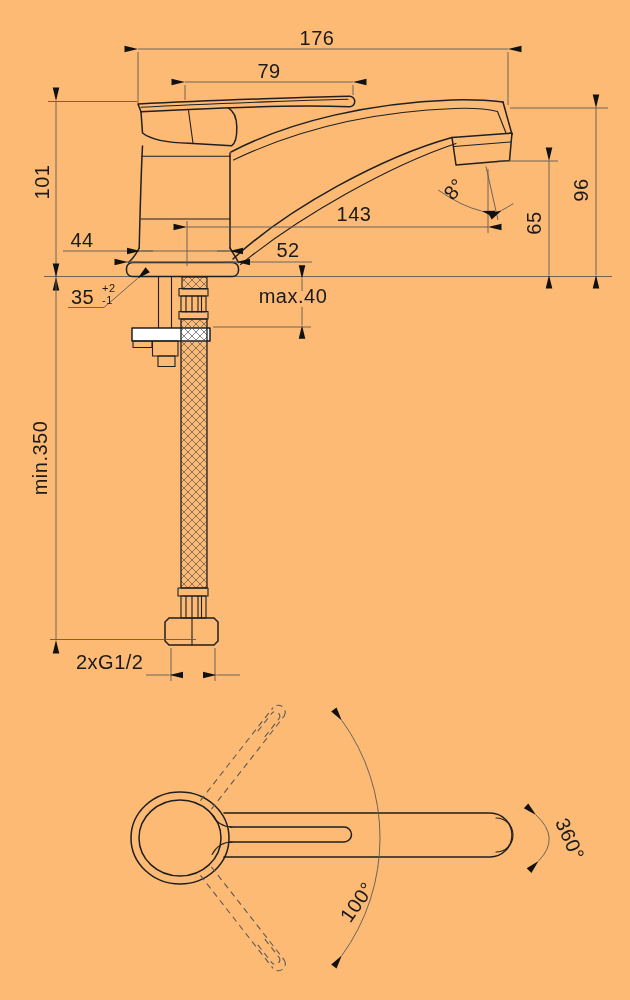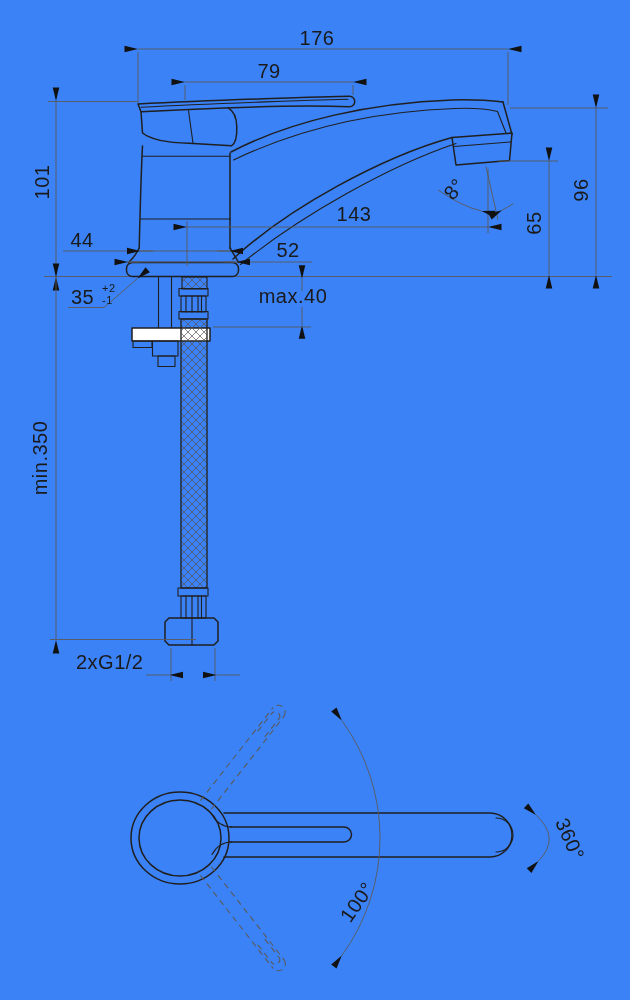--- a/index.html
+++ b/index.html
@@ -3,7 +3,7 @@
 <meta charset="utf-8">
 <style>
   html,body{margin:0;padding:0;background:#fff;}
-  .canvas{width:630px;height:1000px;background:#3b82f6;position:relative;overflow:hidden;
+  .canvas{width:630px;height:1000px;background:#fdba74;position:relative;overflow:hidden;
           font-family:"Liberation Sans", sans-serif;}
   svg{display:block;}
   text{fill:#1a1a1a;font-family:"Liberation Sans", sans-serif;letter-spacing:0.5px;}

